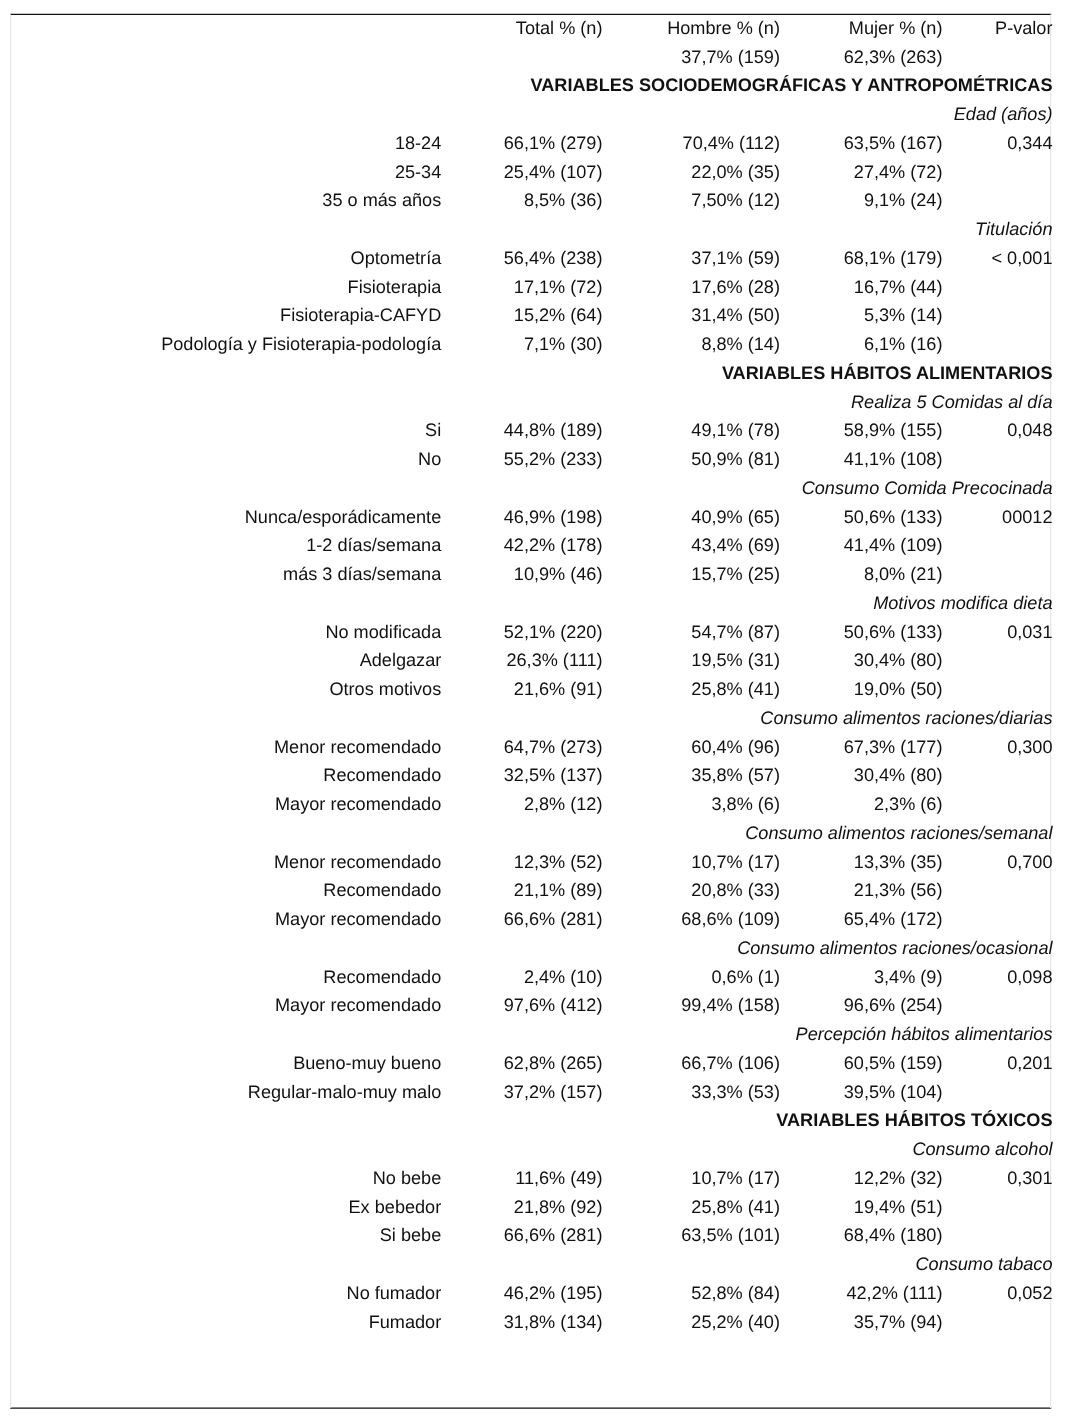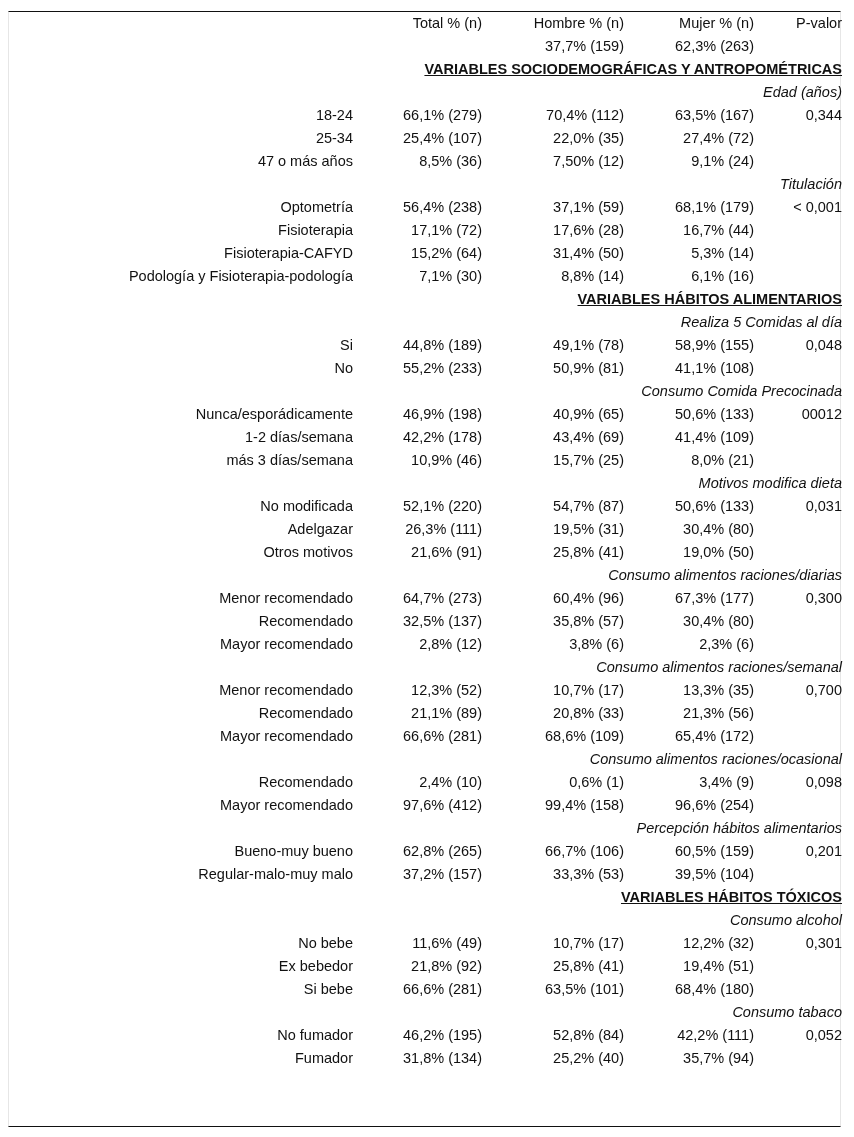--- a/index.html
+++ b/index.html
@@ -13,7 +13,7 @@
   col.c3 { width:130px; }
   col.c4 { width:88px; }
   .hdr td { height:23px; }
-  .section td.lbl { padding-left:10px; font-weight:bold;text-decoration:underline; }
+  .section td.lbl { padding-left:10px; font-weight:bold; }
   .group td.lbl { padding-left:31px; font-style:italic; }
   .item td.lbl { padding-left:50px; }
   td.v { padding-left:0; }

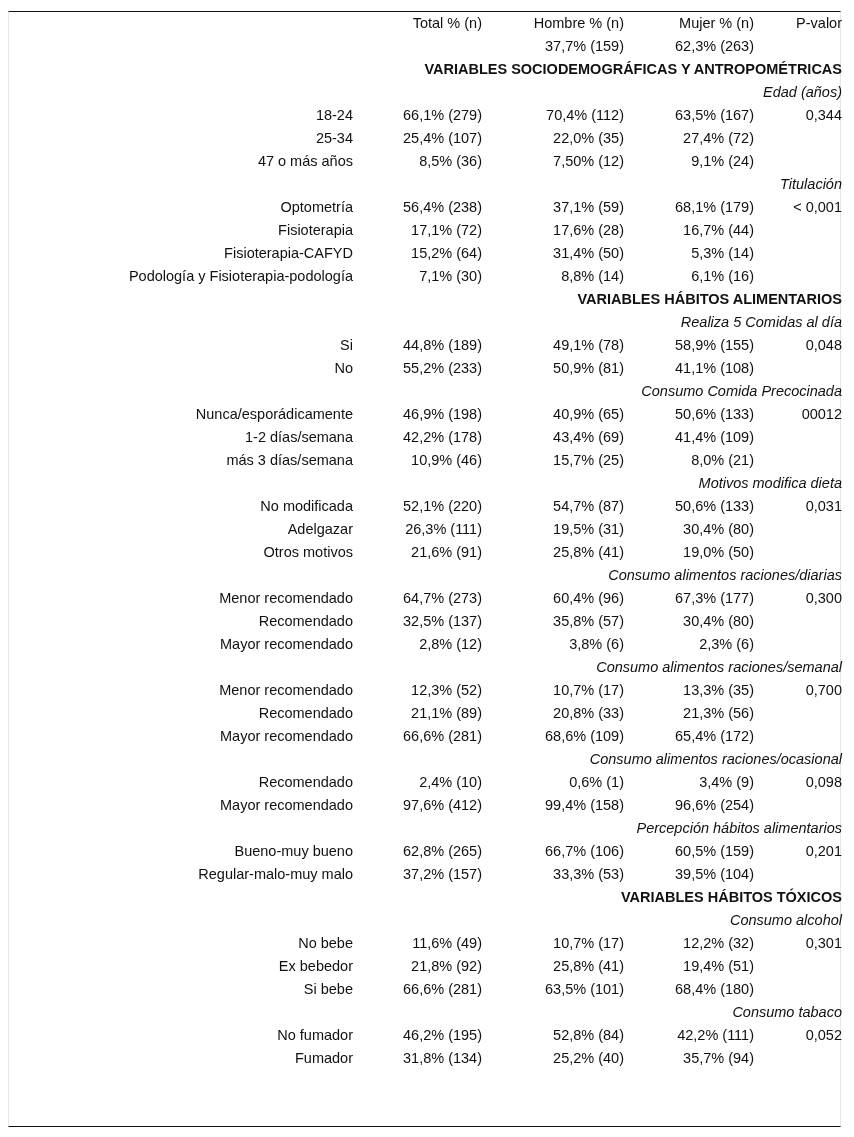--- a/index.html
+++ b/index.html
@@ -69,7 +69,7 @@
           <td class="v"></td>
         </tr>
         <tr class="item">
-          <td class="lbl">47 o más años</td>
+          <td class="lbl">35 o más años</td>
           <td class="v">8,5% (36)</td>
           <td class="v">7,50% (12)</td>
           <td class="v">9,1% (24)</td>

